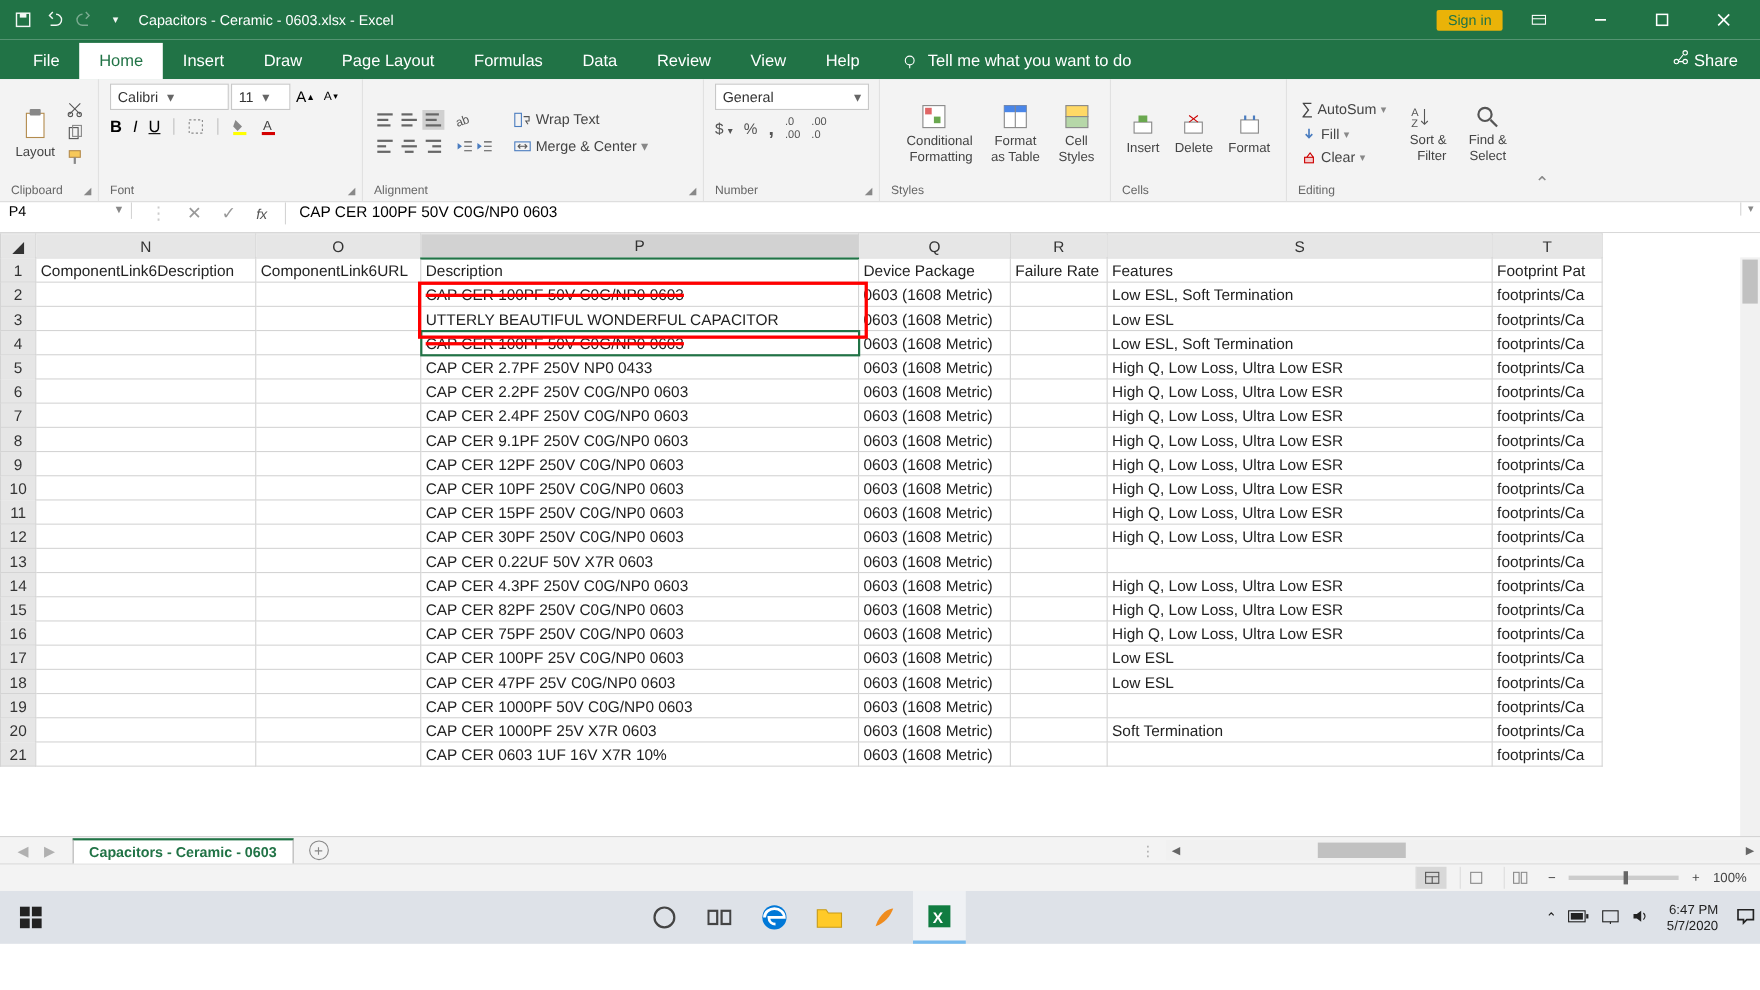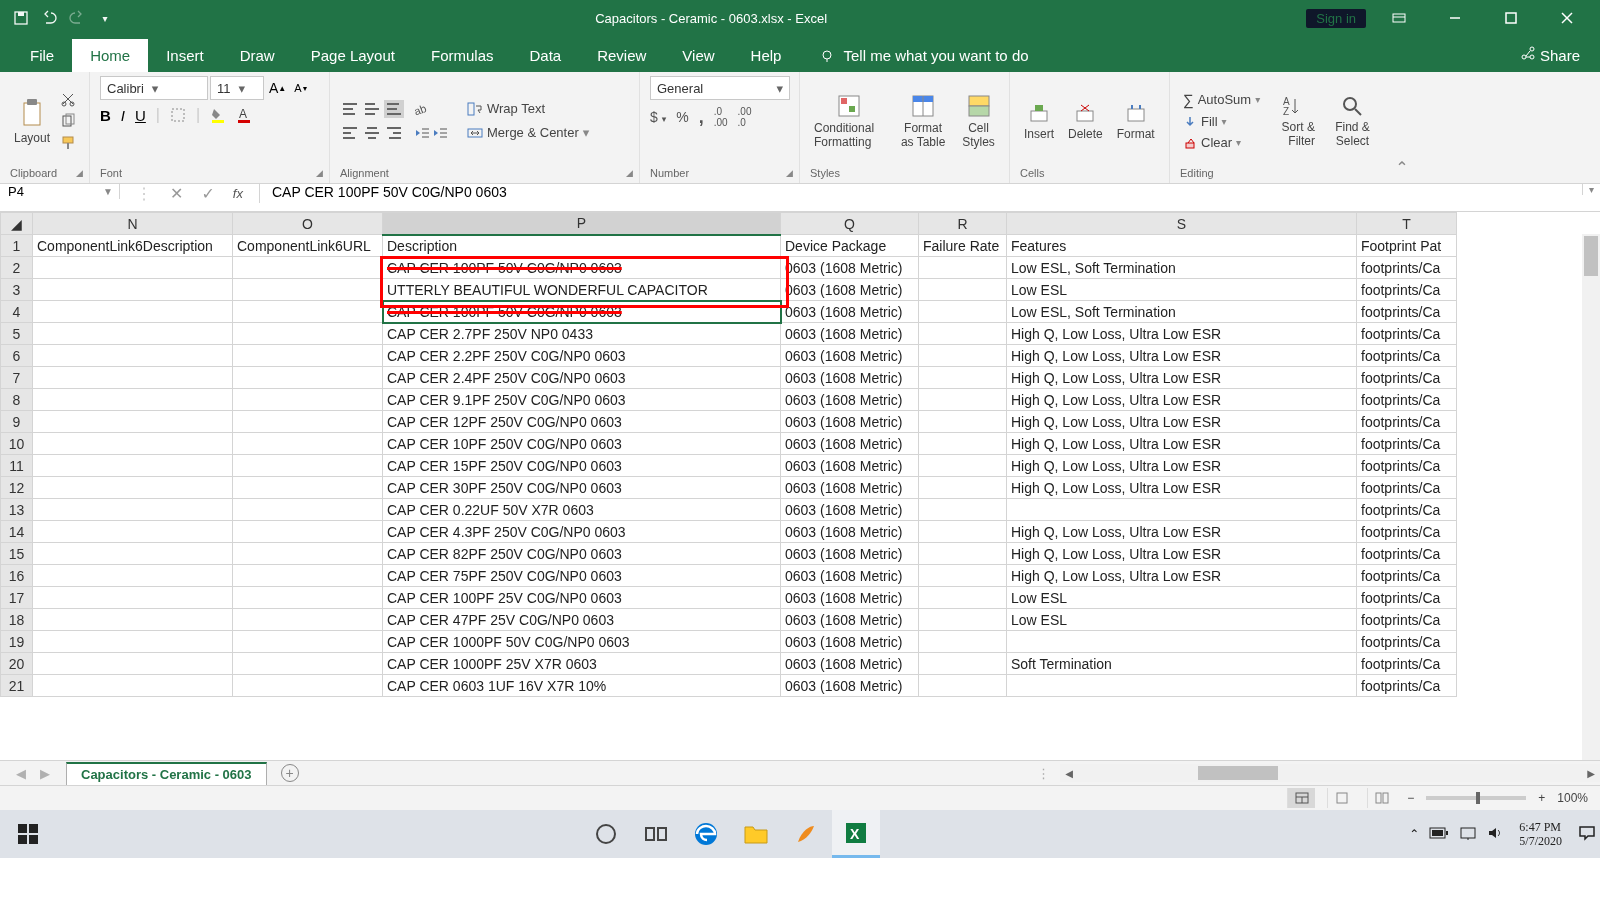--- a/index.html
+++ b/index.html
@@ -9,7 +9,7 @@
   .titlebar { height: 36px; background: #217346; display: flex; align-items: center; color: #fff; font-size: 13px; }
   .qat { display: flex; align-items: center; gap: 10px; padding: 0 12px; }
   .qat-icon { width: 18px; height: 18px; display: inline-flex; align-items: center; justify-content: center; opacity: 0.95; }
-  .title-center { flex: 1; text-align: center; }
+  .title-center { flex: 1; }
   .title-right { display: flex; align-items: center; gap: 10px; padding: 0 10px; }
   .signin-btn { background: #0f172a; color: #217346; padding: 2px 10px; font-size: 13px; border-radius: 2px; }
   .win-ctrl { width: 46px; height: 36px; display: inline-flex; align-items: center; justify-content: center; }

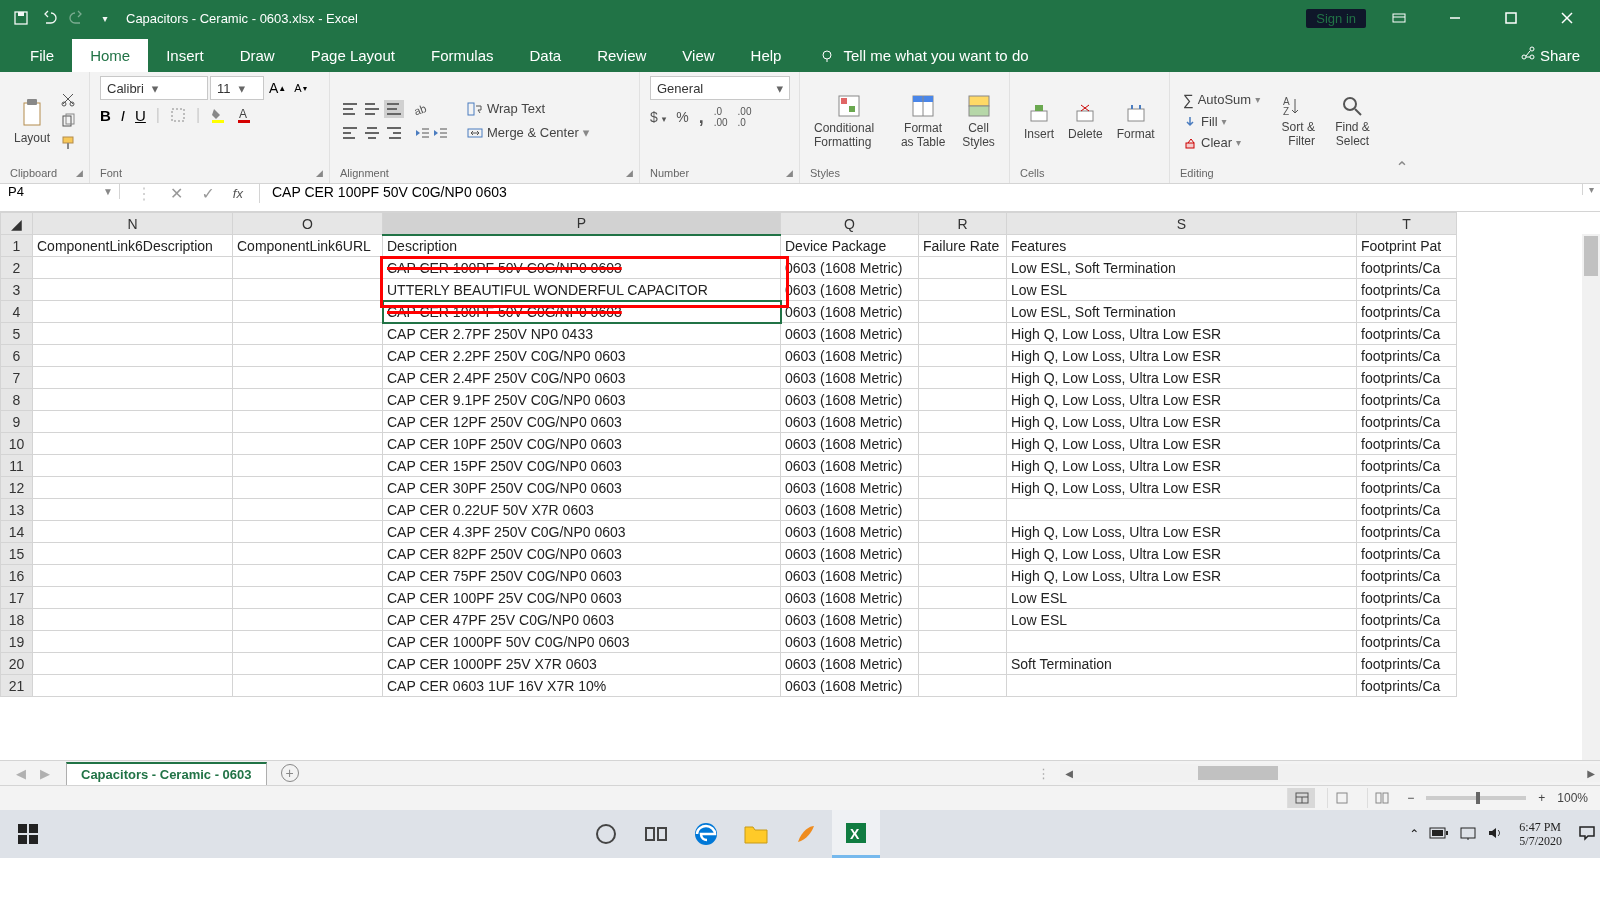--- a/index.html
+++ b/index.html
@@ -11,7 +11,7 @@
   .qat-icon { width: 18px; height: 18px; display: inline-flex; align-items: center; justify-content: center; opacity: 0.95; }
   .title-center { flex: 1; }
   .title-right { display: flex; align-items: center; gap: 10px; padding: 0 10px; }
-  .signin-btn { background: #0f172a; color: #217346; padding: 2px 10px; font-size: 13px; border-radius: 2px; }
+  .signin-btn { background: #eab308; color: #217346; padding: 2px 10px; font-size: 13px; border-radius: 2px; }
   .win-ctrl { width: 46px; height: 36px; display: inline-flex; align-items: center; justify-content: center; }
   .win-ctrl svg { stroke: #fff; }
   

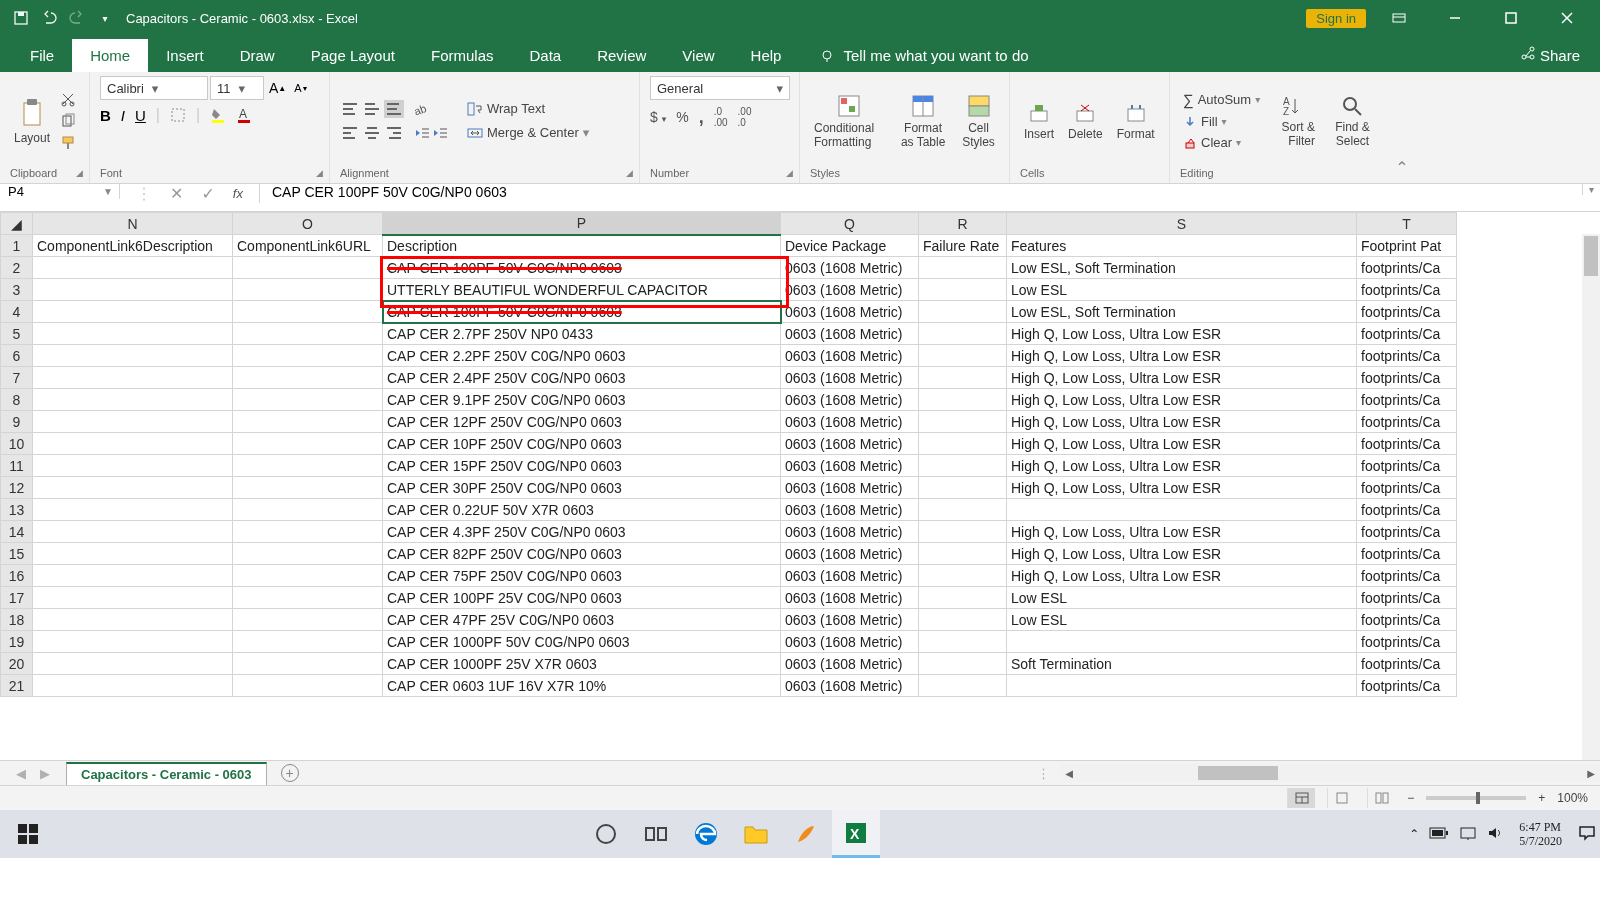--- a/index.html
+++ b/index.html
@@ -358,7 +358,7 @@
             <rect x="6" y="6" width="6" height="6" fill="#e06666"></rect>
             <rect x="14" y="14" width="6" height="6" fill="#6aa84f"></rect>
           </svg>
-          <span style="text-align:left;line-height:1.1">Conditional Formatting</span>
+          <span style="text-align:right;line-height:1.1">Conditional Formatting</span>
         </div>
       <div class="rbtn-lg">
           <svg width="28" height="28">

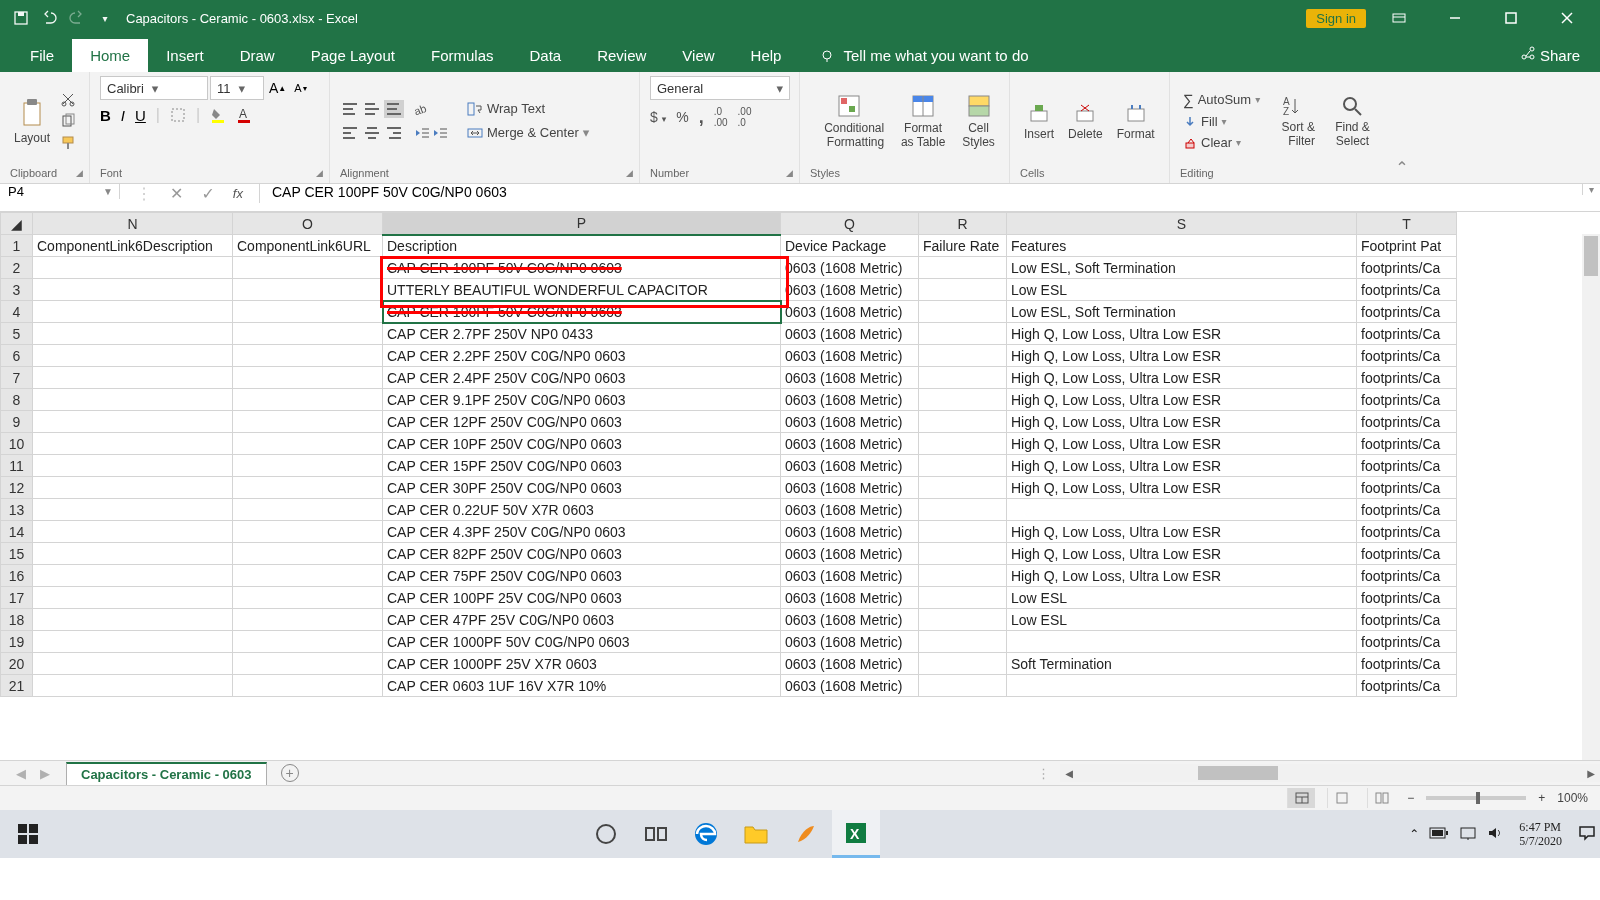--- a/index.html
+++ b/index.html
@@ -86,7 +86,7 @@
   .task-center { flex:1; display:flex; justify-content:center; gap:2px; }
   .task-right { display: flex; align-items: center; gap: 10px; color: #222; font-size: 12px; }
   .active-app { border-bottom: 3px solid #76b9ed; background: rgba(255,255,255,0.5); }
-  .clock { line-height: 1.2; padding: 0 6px; font-family: Liberation Serif, serif; }
+  .clock { text-align: right; line-height: 1.2; padding: 0 6px; }
 </style>
 </head>
 <body>

